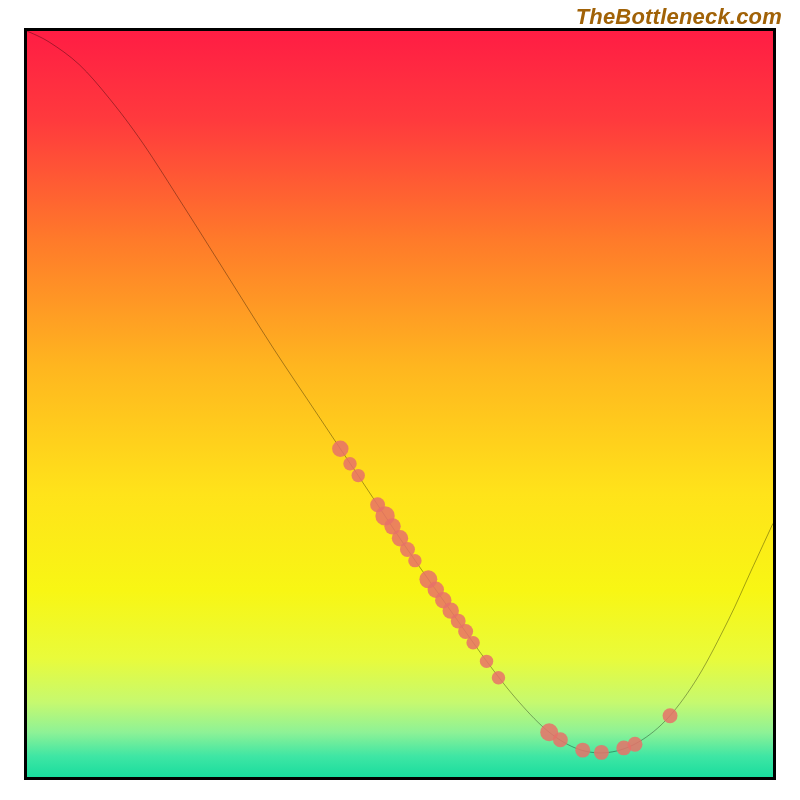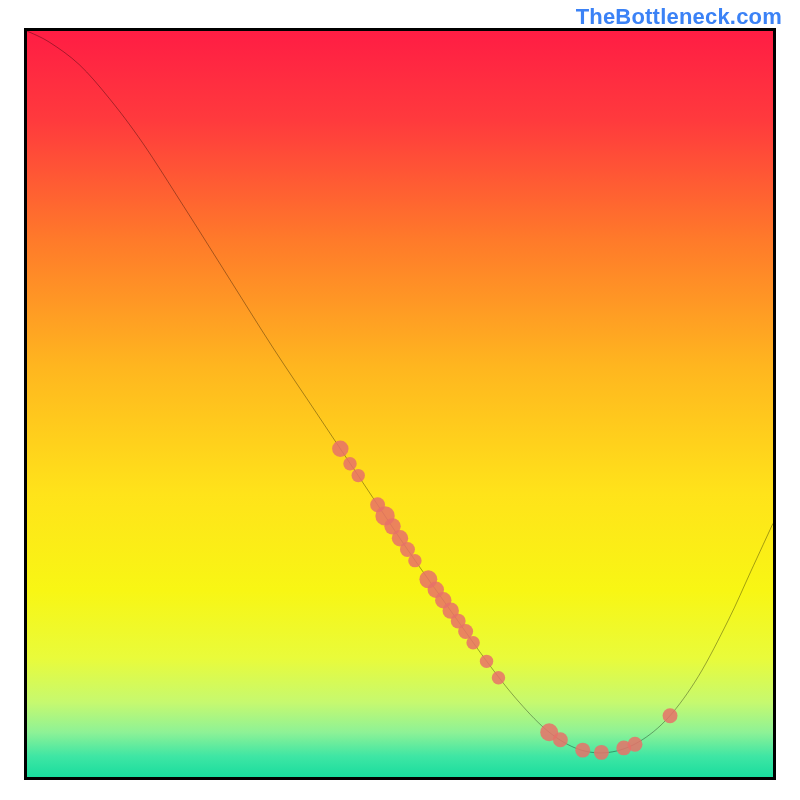--- a/index.html
+++ b/index.html
@@ -22,9 +22,10 @@
     right: 18px;
     font-size: 22px;
     font-weight: 600;
-    color: #3b82f6;
+    color: #a16207;
     letter-spacing: 0.2px;
     z-index: 10;
+    font-style: italic;
   }
   .plot-frame {
     position: absolute;

